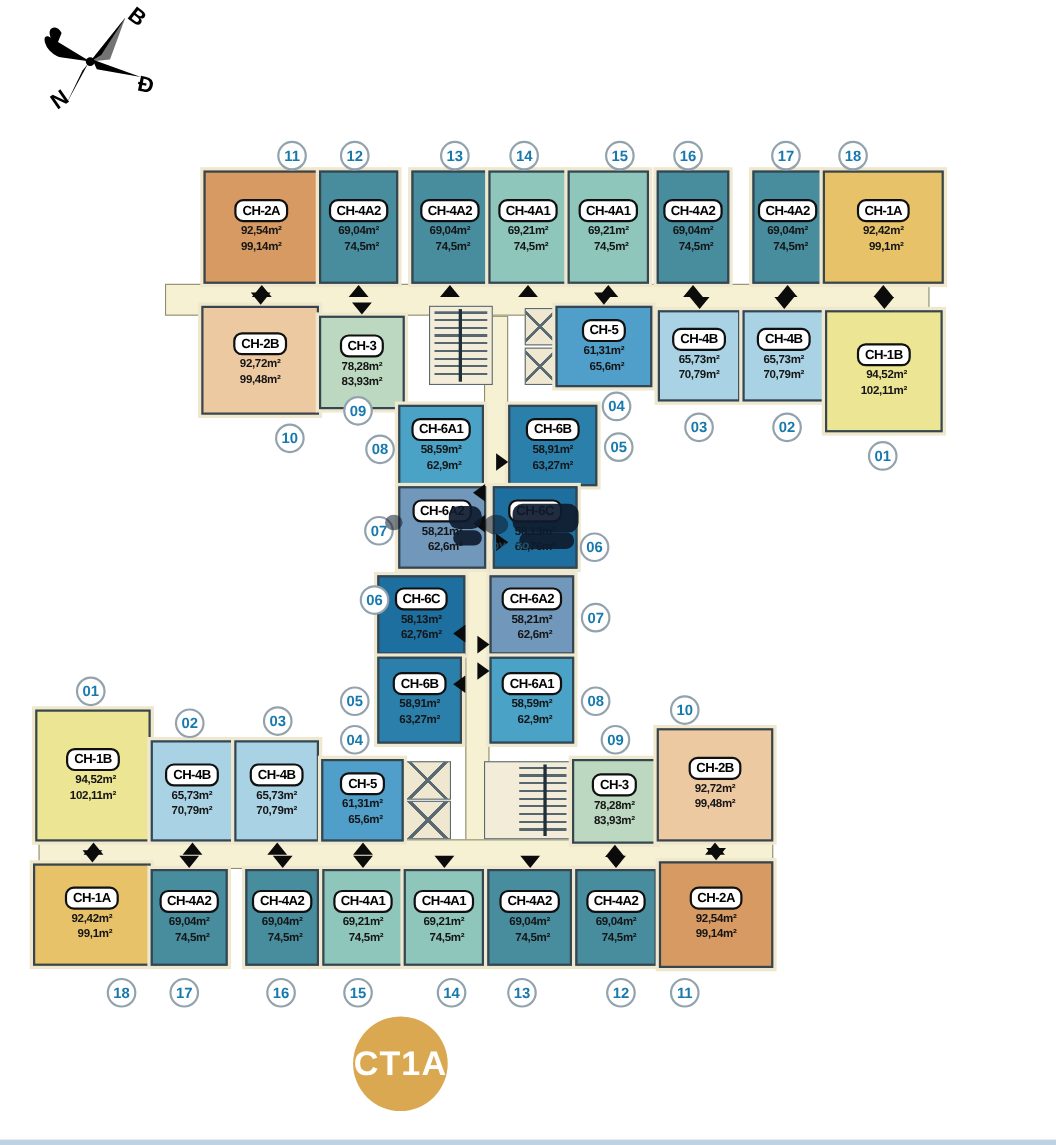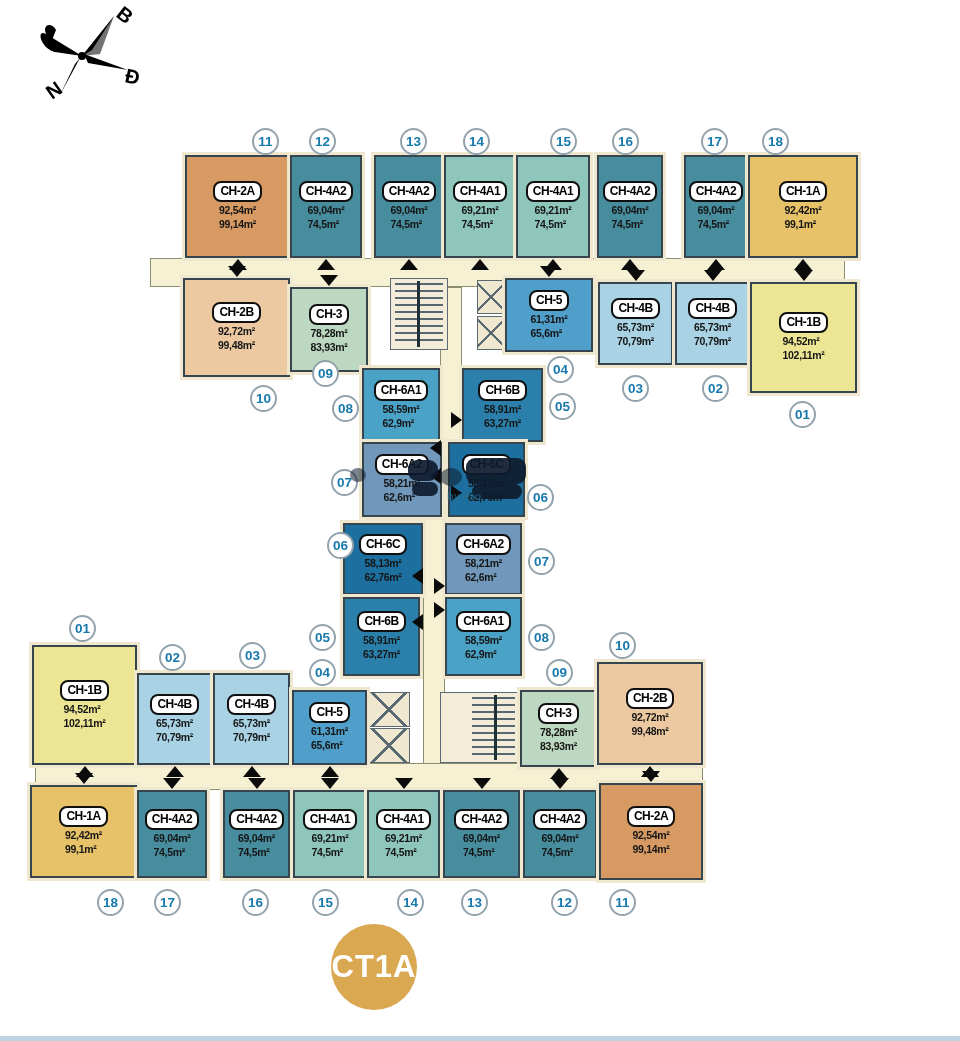--- a/index.html
+++ b/index.html
@@ -22,7 +22,7 @@
   .pill{background:#ffffff;border:2px solid #101010;border-radius:8px;
         padding:0px 5px 1px 5px;font-weight:bold;font-size:12px;color:#000;
         letter-spacing:-0.5px;white-space:nowrap;line-height:1.35;}
-  .areas{font-weight:bold;font-size:10.5px;color:#151515;text-align:left;line-height:1.3;
+  .areas{font-weight:bold;font-size:10.5px;color:#151515;text-align:right;line-height:1.3;
          letter-spacing:-0.3px;}
   .door{position:absolute;width:0;height:0;left:50%;transform:translateX(-50%);}
   .door.up{bottom:-14px;border-left:9px solid transparent;border-right:9px solid transparent;border-bottom:11px solid #0b0b0b;}

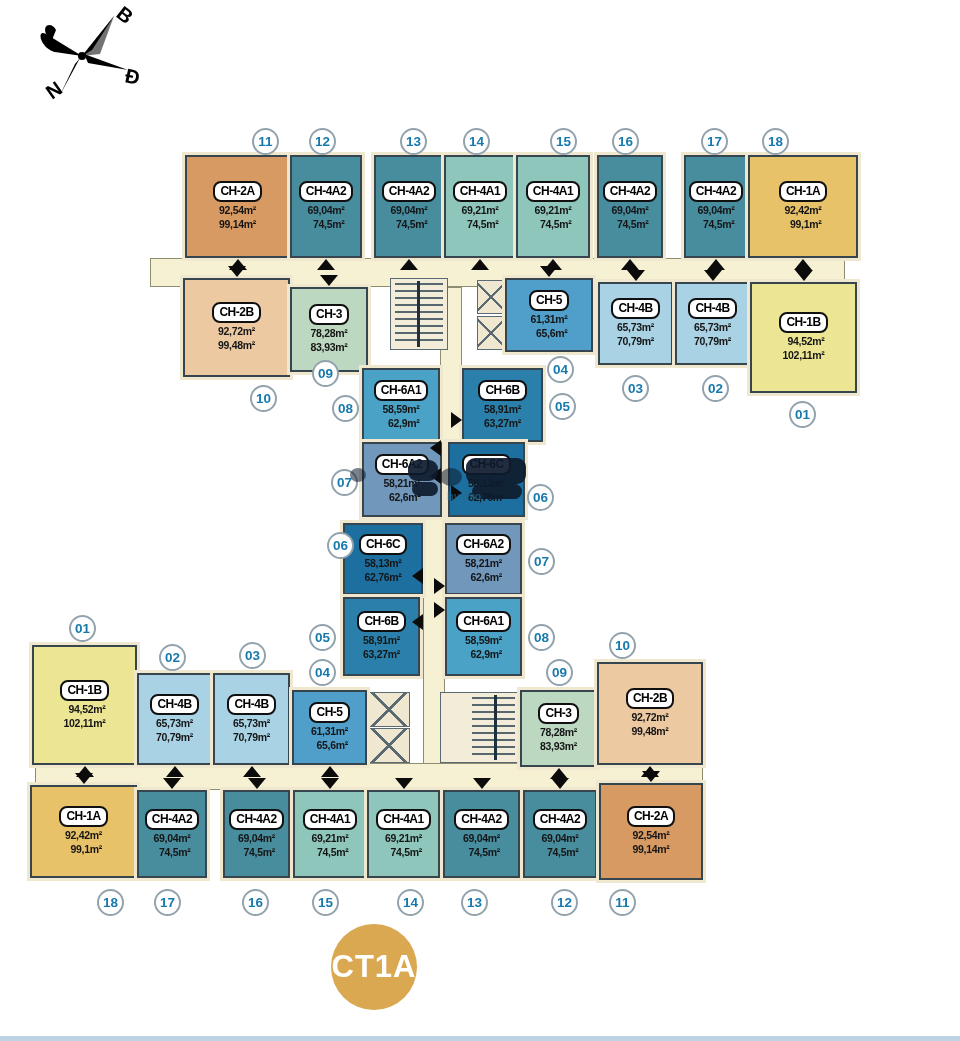--- a/index.html
+++ b/index.html
@@ -66,7 +66,7 @@
     <text x="30" y="100" font-size="20" font-weight="bold" transform="rotate(-35 30 100)">N</text>
   </svg>
 
-  <div class="bldg-circle" style="left:331px;top:924px;">CT1A</div>
+  <div class="bldg-circle" style="left:321px;top:924px;">CT1A</div>
 
   <div class="corridor" style="left:150px;top:258px;width:695px;height:29px;"></div>
   <div class="corridor" style="left:440px;top:287px;width:22px;height:230px;"></div>

